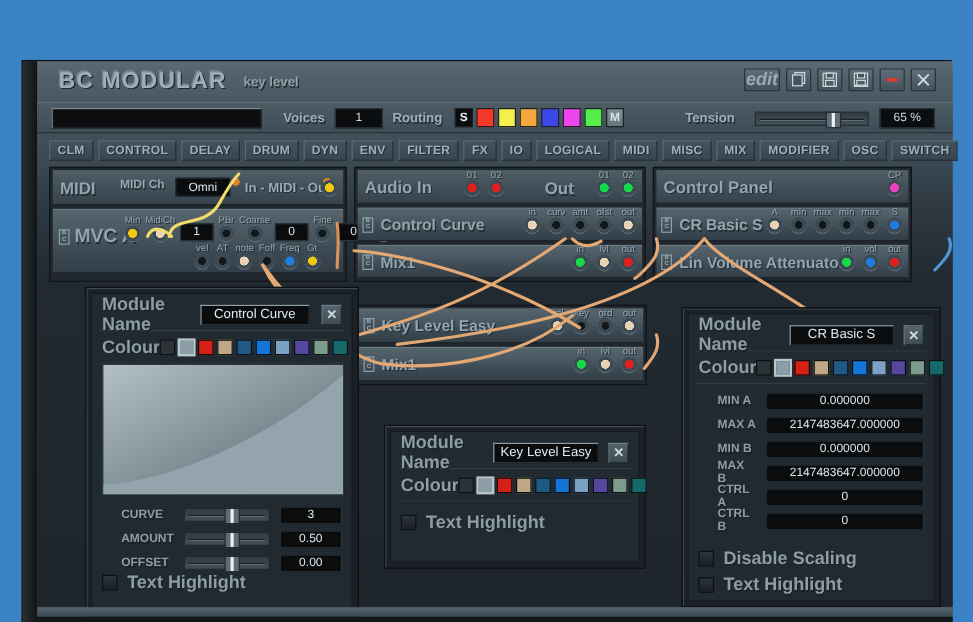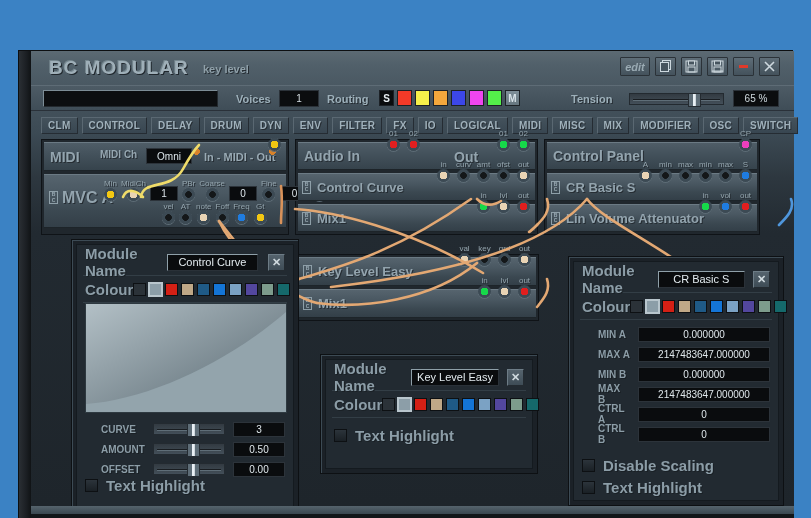--- a/index.html
+++ b/index.html
@@ -50,7 +50,7 @@
     color:#c6d2d8; font-size:9px; cursor:pointer;
     border-radius:1px;
   }
-  .ib.wide { width:30px; font-size:11px; font-weight:bold; color:#9aaab3; font-style:italic; }
+  .ib.wide { width:30px; font-size:15px; font-weight:bold; color:#9aaab3; font-style:italic; }
   .ib svg { display:block; }
 
   

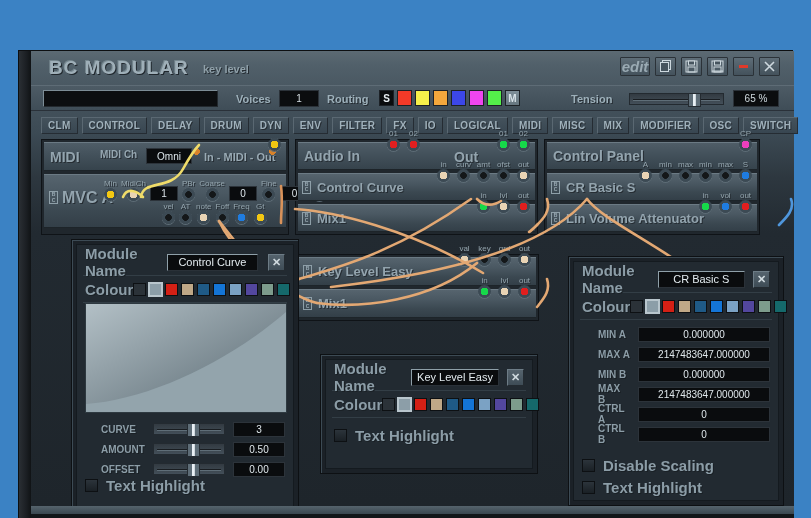--- a/index.html
+++ b/index.html
@@ -116,7 +116,7 @@
   .mtitle.sm { font-size:13px; }
   .bcicon { margin-left:4px; width:9px; height:13px; border:1px solid #8e9fa8;
     font-size:5px; line-height:5.5px; color:#9aabb4; text-align:center; font-weight:bold; }
-  .pins { position:absolute; right:4px; top:0; height:29px; display:flex; gap:5px; align-items:flex-end; padding-bottom:21px; }
+  .pins { position:absolute; right:4px; top:0; height:29px; display:flex; gap:5px; align-items:flex-end; padding-bottom:9px; }
   .pin { width:15px; text-align:center; }
   .pin .pl { font-size:8px; color:#93a4ad; line-height:9px; white-space:nowrap; text-shadow:1px 1px 0 #262d33;}
   .jack { width:13px; height:13px; border-radius:50%; margin:0 auto;

